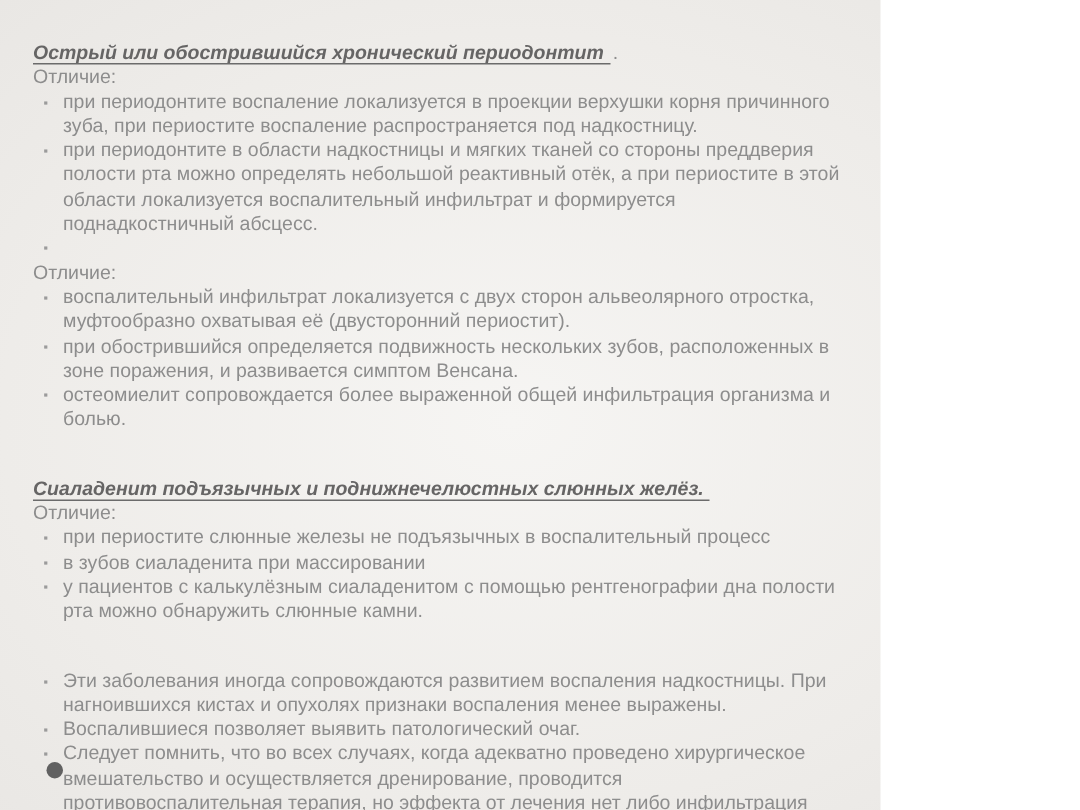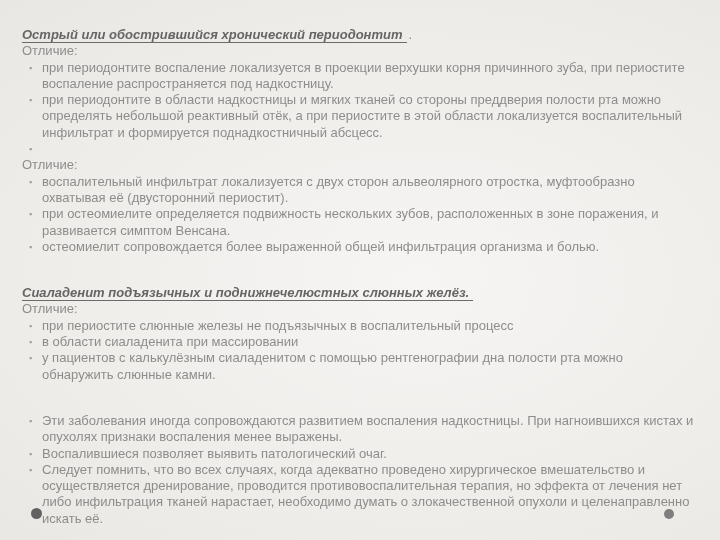--- a/index.html
+++ b/index.html
@@ -5,7 +5,7 @@
   html, body { margin: 0; padding: 0; }
   .slide {
     position: relative;
-    width: 720px;
+    width: 587px;
     height: 540px;
     overflow: hidden;
     box-sizing: border-box;

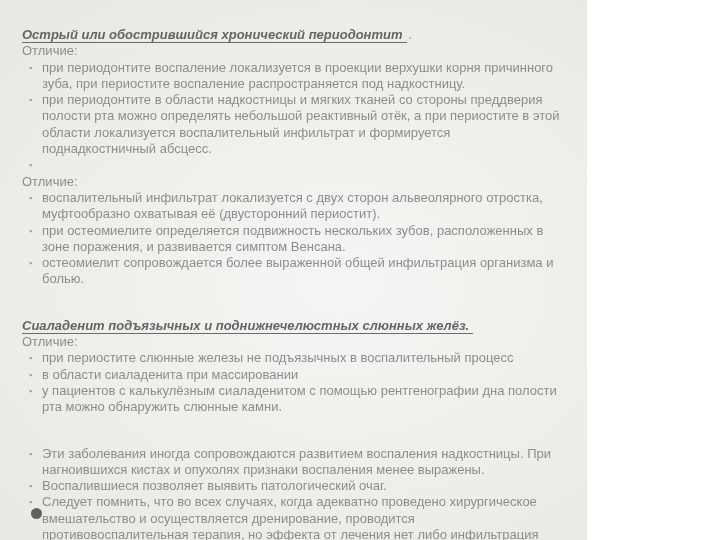--- a/index.html
+++ b/index.html
@@ -81,7 +81,7 @@
     </div>
     <div class="bullet">
       <span class="bullet-marker">▪</span>
-      <span class="bullet-text">при остеомиелите определяется подвижность нескольких зубов, расположенных в зоне поражения, и развивается симптом Венсана.</span>
+      <span class="bullet-text">при обострившийся определяется подвижность нескольких зубов, расположенных в зоне поражения, и развивается симптом Венсана.</span>
     </div>
     <div class="bullet">
       <span class="bullet-marker">▪</span>

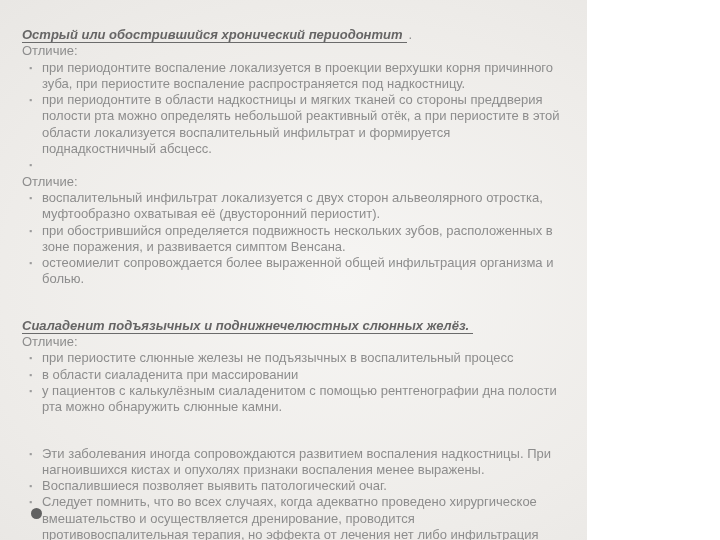--- a/index.html
+++ b/index.html
@@ -98,7 +98,7 @@
     </div>
     <div class="bullet">
       <span class="bullet-marker">▪</span>
-      <span class="bullet-text">в области сиаладенита при массировании</span>
+      <span class="bullet-text">в зубов сиаладенита при массировании</span>
     </div>
     <div class="bullet">
       <span class="bullet-marker">▪</span>

